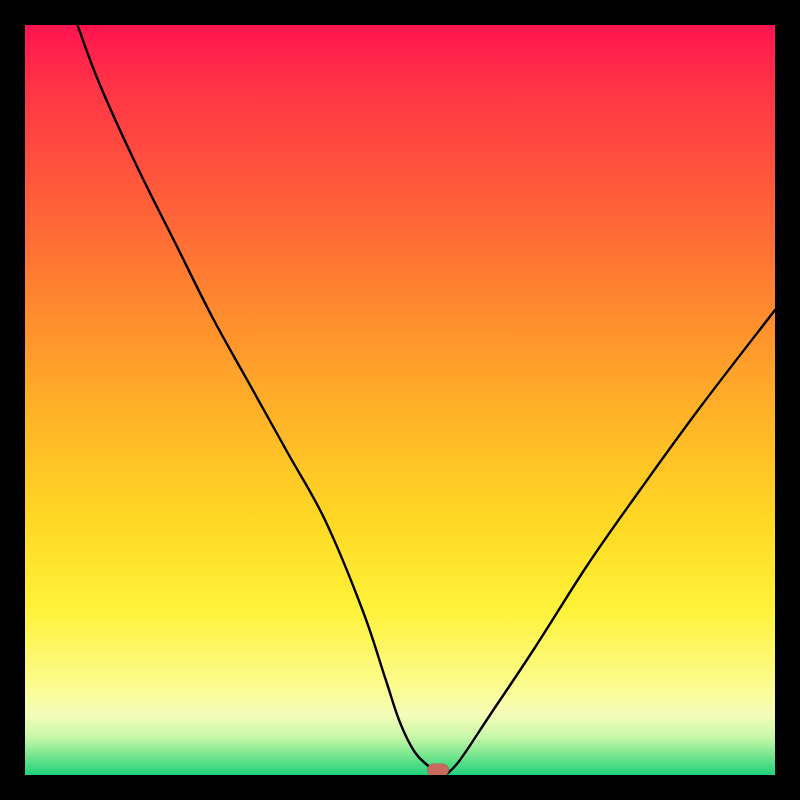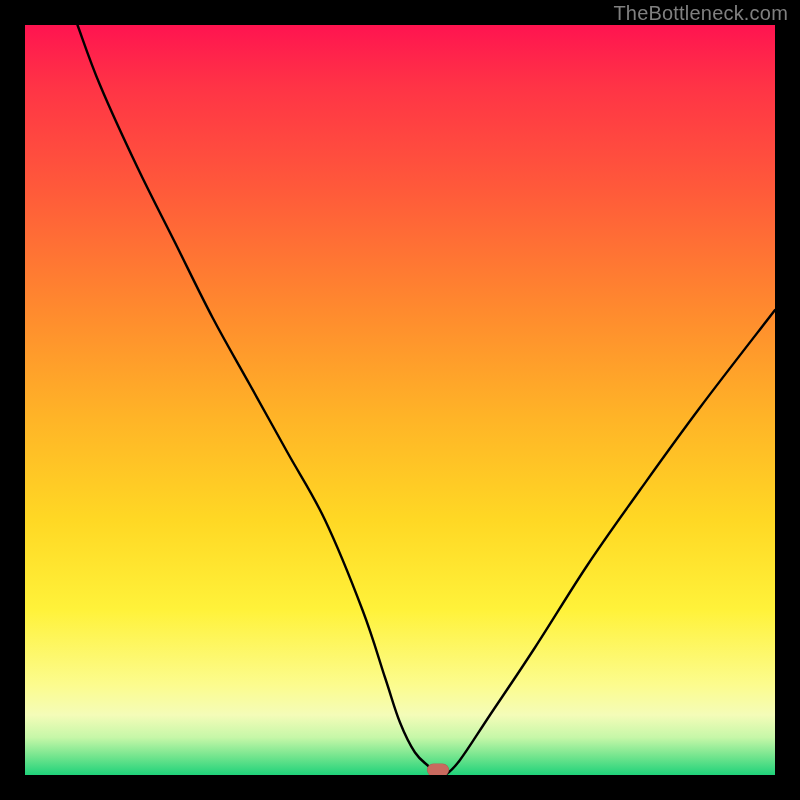--- a/index.html
+++ b/index.html
@@ -85,7 +85,6 @@
 
 <div class="frame">
 
-  <div class="watermark">TheBottleneck.com</div>
 
   <div class="plot-area">
     <div class="grad"></div>

